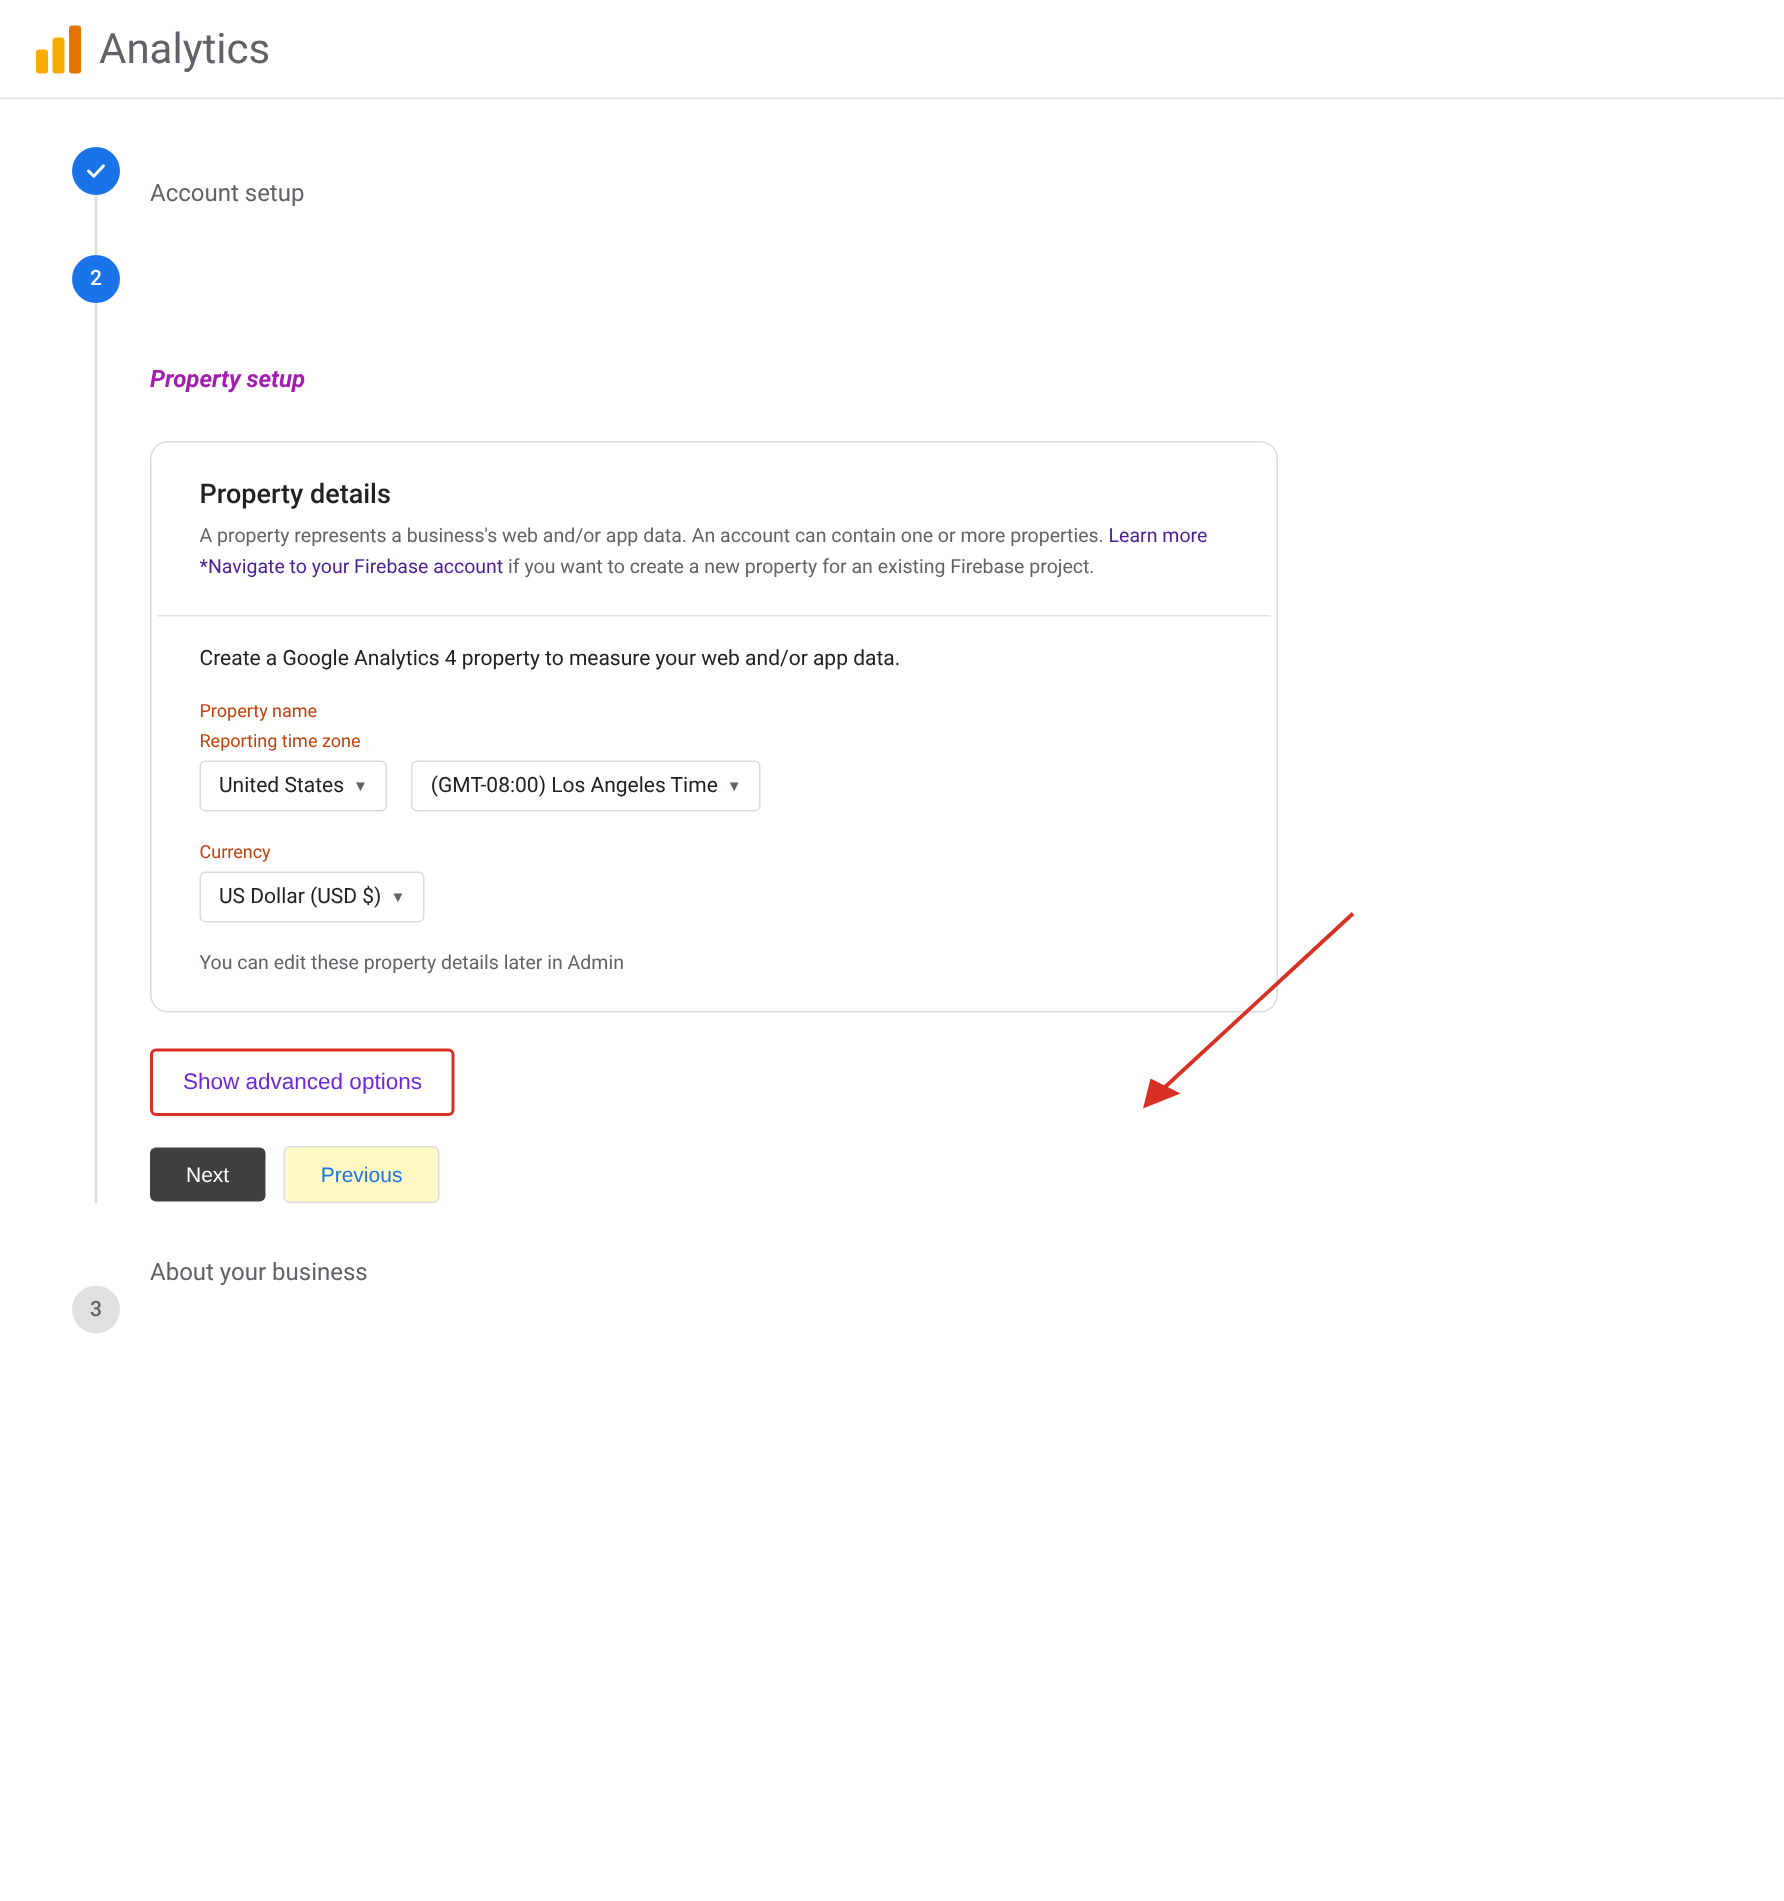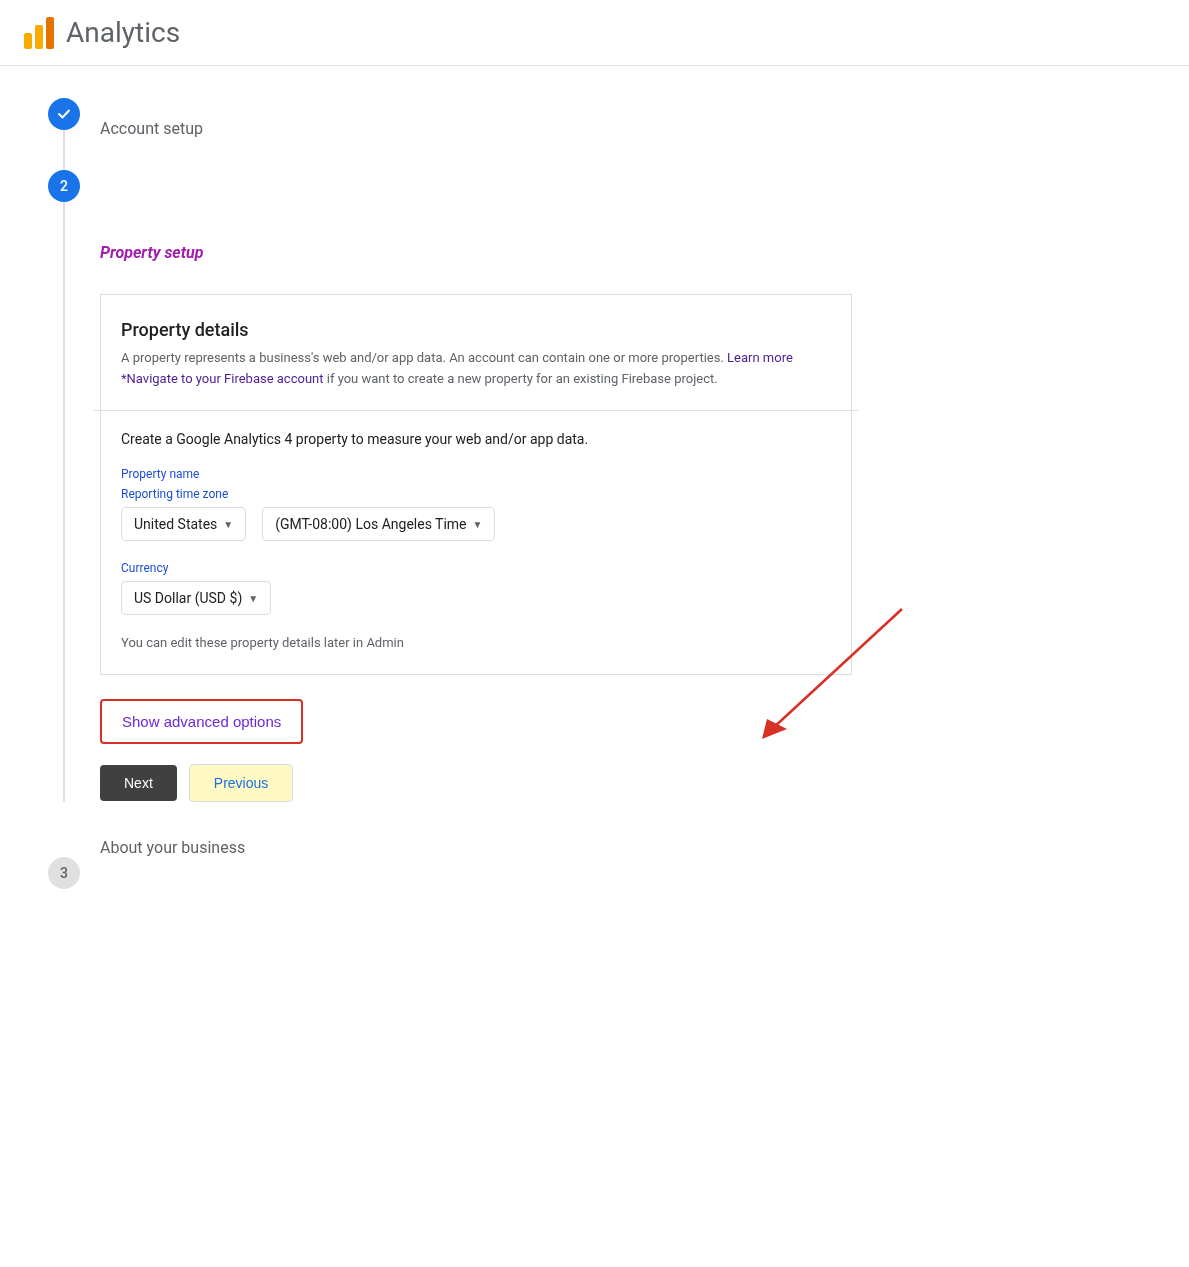--- a/index.html
+++ b/index.html
@@ -114,8 +114,8 @@
     
     .card {
       border: 1px solid #dadce0;
-      border-radius: 0;
-      padding: 24px 20px;
+      border-radius: 12px;
+      padding: 24px 32px;
       margin-bottom: 24px;
       background: #fff;
     }

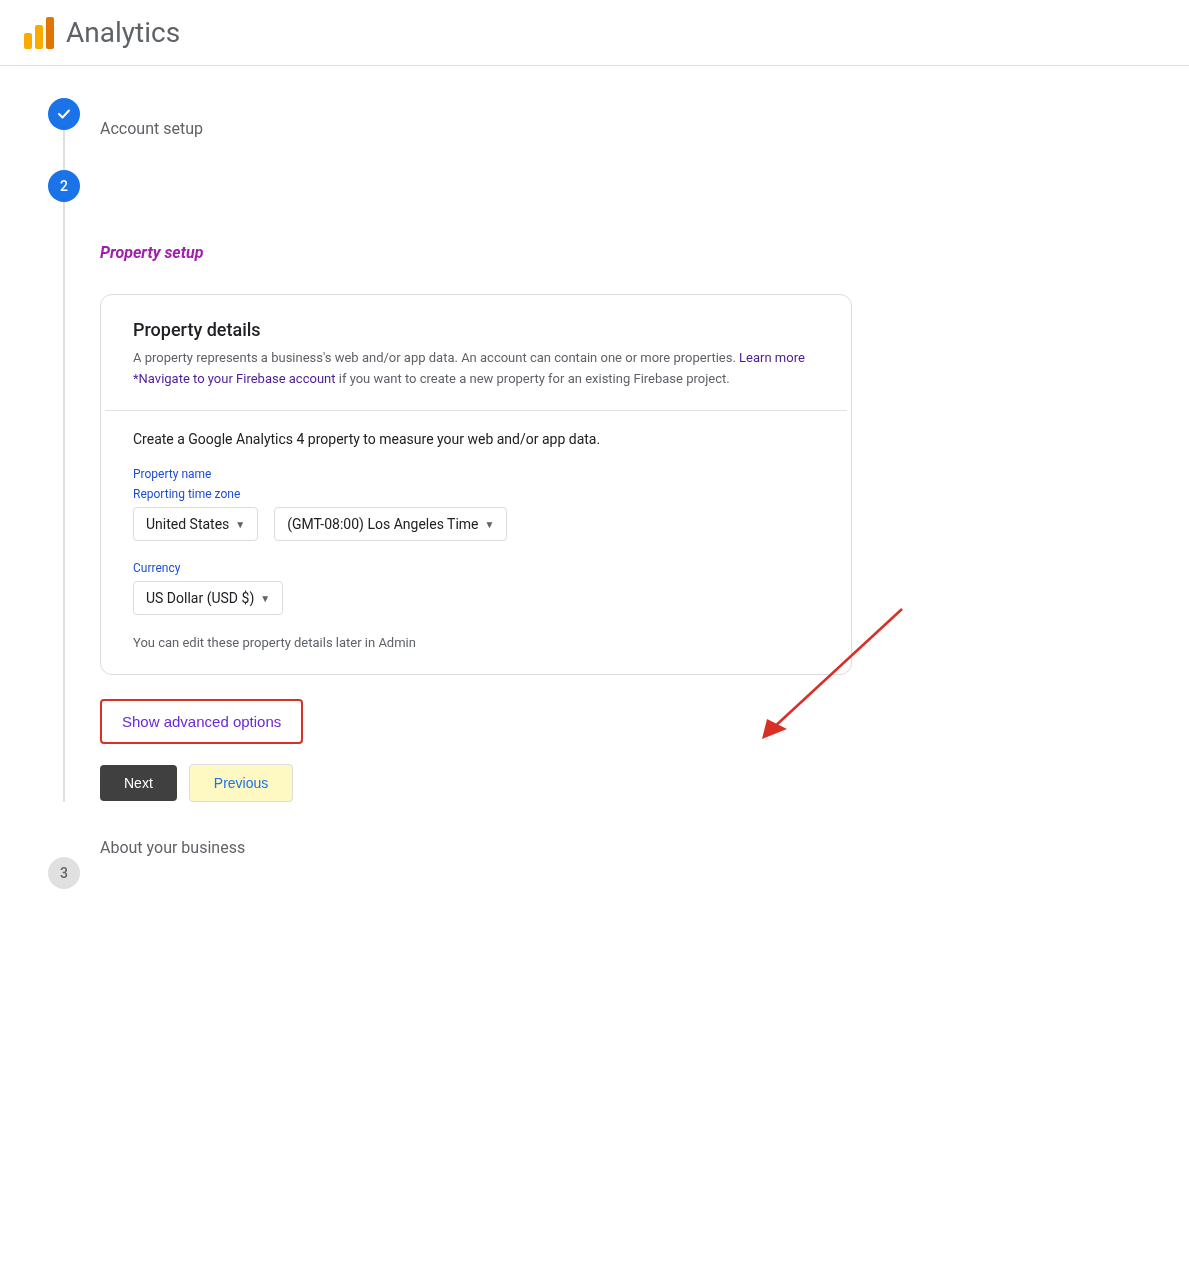--- a/index.html
+++ b/index.html
@@ -147,7 +147,7 @@
 
     .form-label {
       font-size: 12px;
-      color: #1d4ed8;
+      color: #c2410c;
       margin-bottom: 6px;
       display: block;
     }

